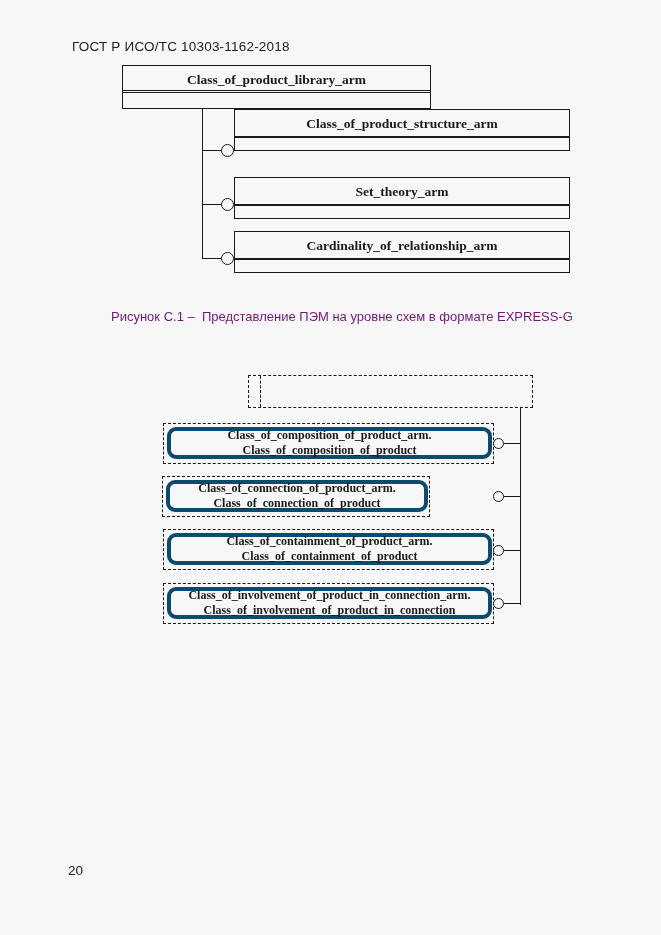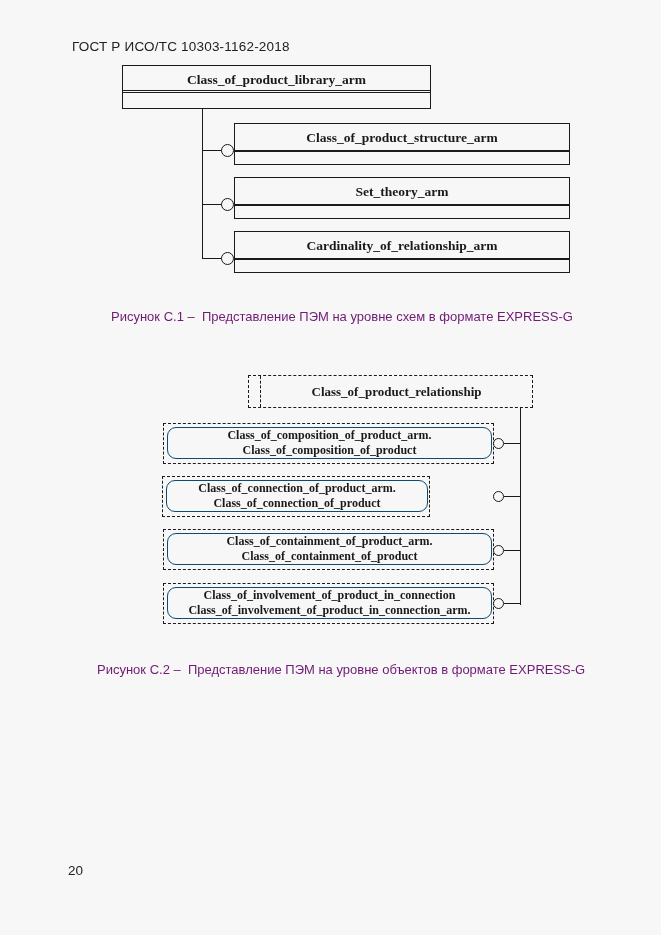--- a/index.html
+++ b/index.html
@@ -75,7 +75,7 @@
 
     <div class="abs hline" style="left:202px;top:150px;width:20px;"></div>
     <div class="abs circle" style="left:221px;top:144px;width:13px;height:13px;"></div>
-    <div class="abs schema-box schema-child" style="left:234px;top:123px;width:336px;height:42px;">
+    <div class="abs schema-box schema-child" style="left:234px;top:109px;width:336px;height:42px;">
       <span class="schema-title">Class_of_product_structure_arm</span>
     </div>
 

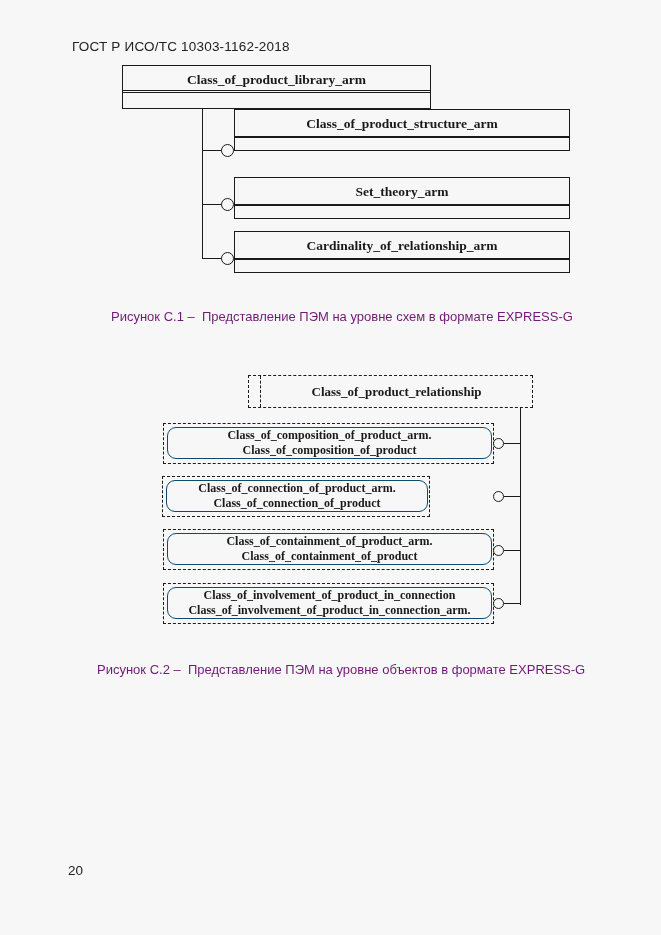--- a/index.html
+++ b/index.html
@@ -98,7 +98,6 @@
 
     <div class="abs dash-box" style="left:248px;top:375px;width:285px;height:33px;">
       <div class="dash-inner-line"></div>
-      <span class="ref-title">Class_of_product_relationship</span>
     </div>
 
     <div class="abs vline" style="left:520px;top:407px;height:198px;"></div>

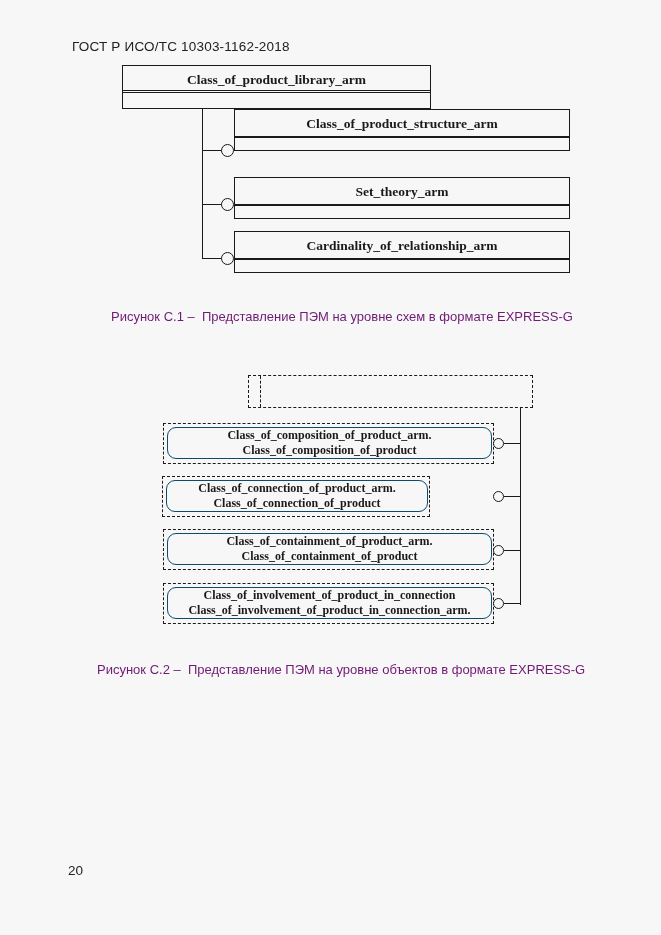--- a/index.html
+++ b/index.html
@@ -52,7 +52,7 @@
   }
   .entity-inner{
     position:absolute;left:3px;right:1px;top:3px;bottom:4px;
-    border:1px solid #0c4a6e;border-radius:9px;box-sizing:border-box;
+    border:4px solid #0c4a6e;border-radius:9px;box-sizing:border-box;
     display:flex;flex-direction:column;align-items:center;justify-content:center;
     font-family:"Liberation Serif",serif;font-weight:bold;font-size:12px;
     line-height:15px;text-align:center;background:#f7f7f7;

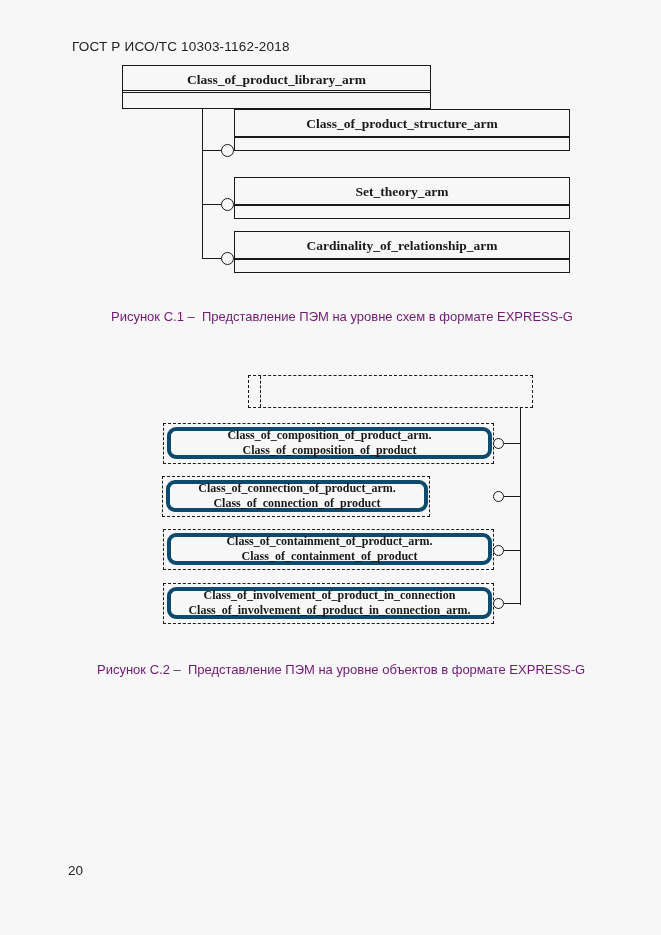--- a/index.html
+++ b/index.html
@@ -131,8 +131,8 @@
 
     <div class="abs entity-outer" style="left:163px;top:583px;width:331px;height:41px;">
       <div class="entity-inner">
+        <span>Class_of_involvement_of_product_in_connection_arm.</span>
         <span>Class_of_involvement_of_product_in_connection</span>
-        <span>Class_of_involvement_of_product_in_connection_arm.</span>
       </div>
     </div>
     <div class="abs circle" style="left:493px;top:598px;width:11px;height:11px;"></div>

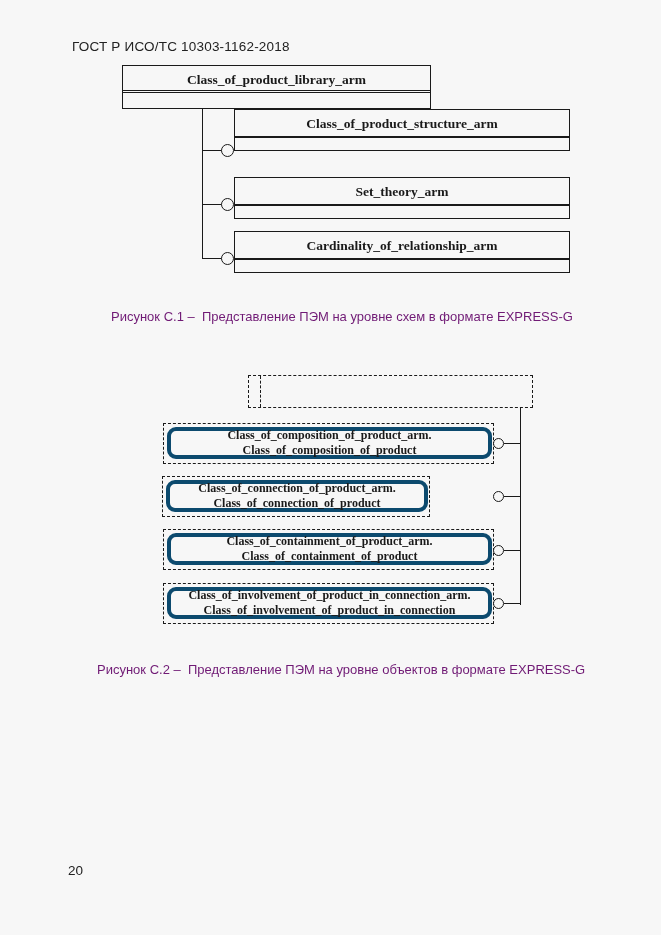--- a/index.html
+++ b/index.html
@@ -139,7 +139,6 @@
     <div class="abs hline" style="left:504px;top:603px;width:17px;"></div>
   </div>
 
-  <div class="abs caption" style="left:97px;top:662px;">Рисунок С.2 –  Представление ПЭМ на уровне объектов в формате EXPRESS-G</div>
 
   <div class="abs page-number">20</div>
 

